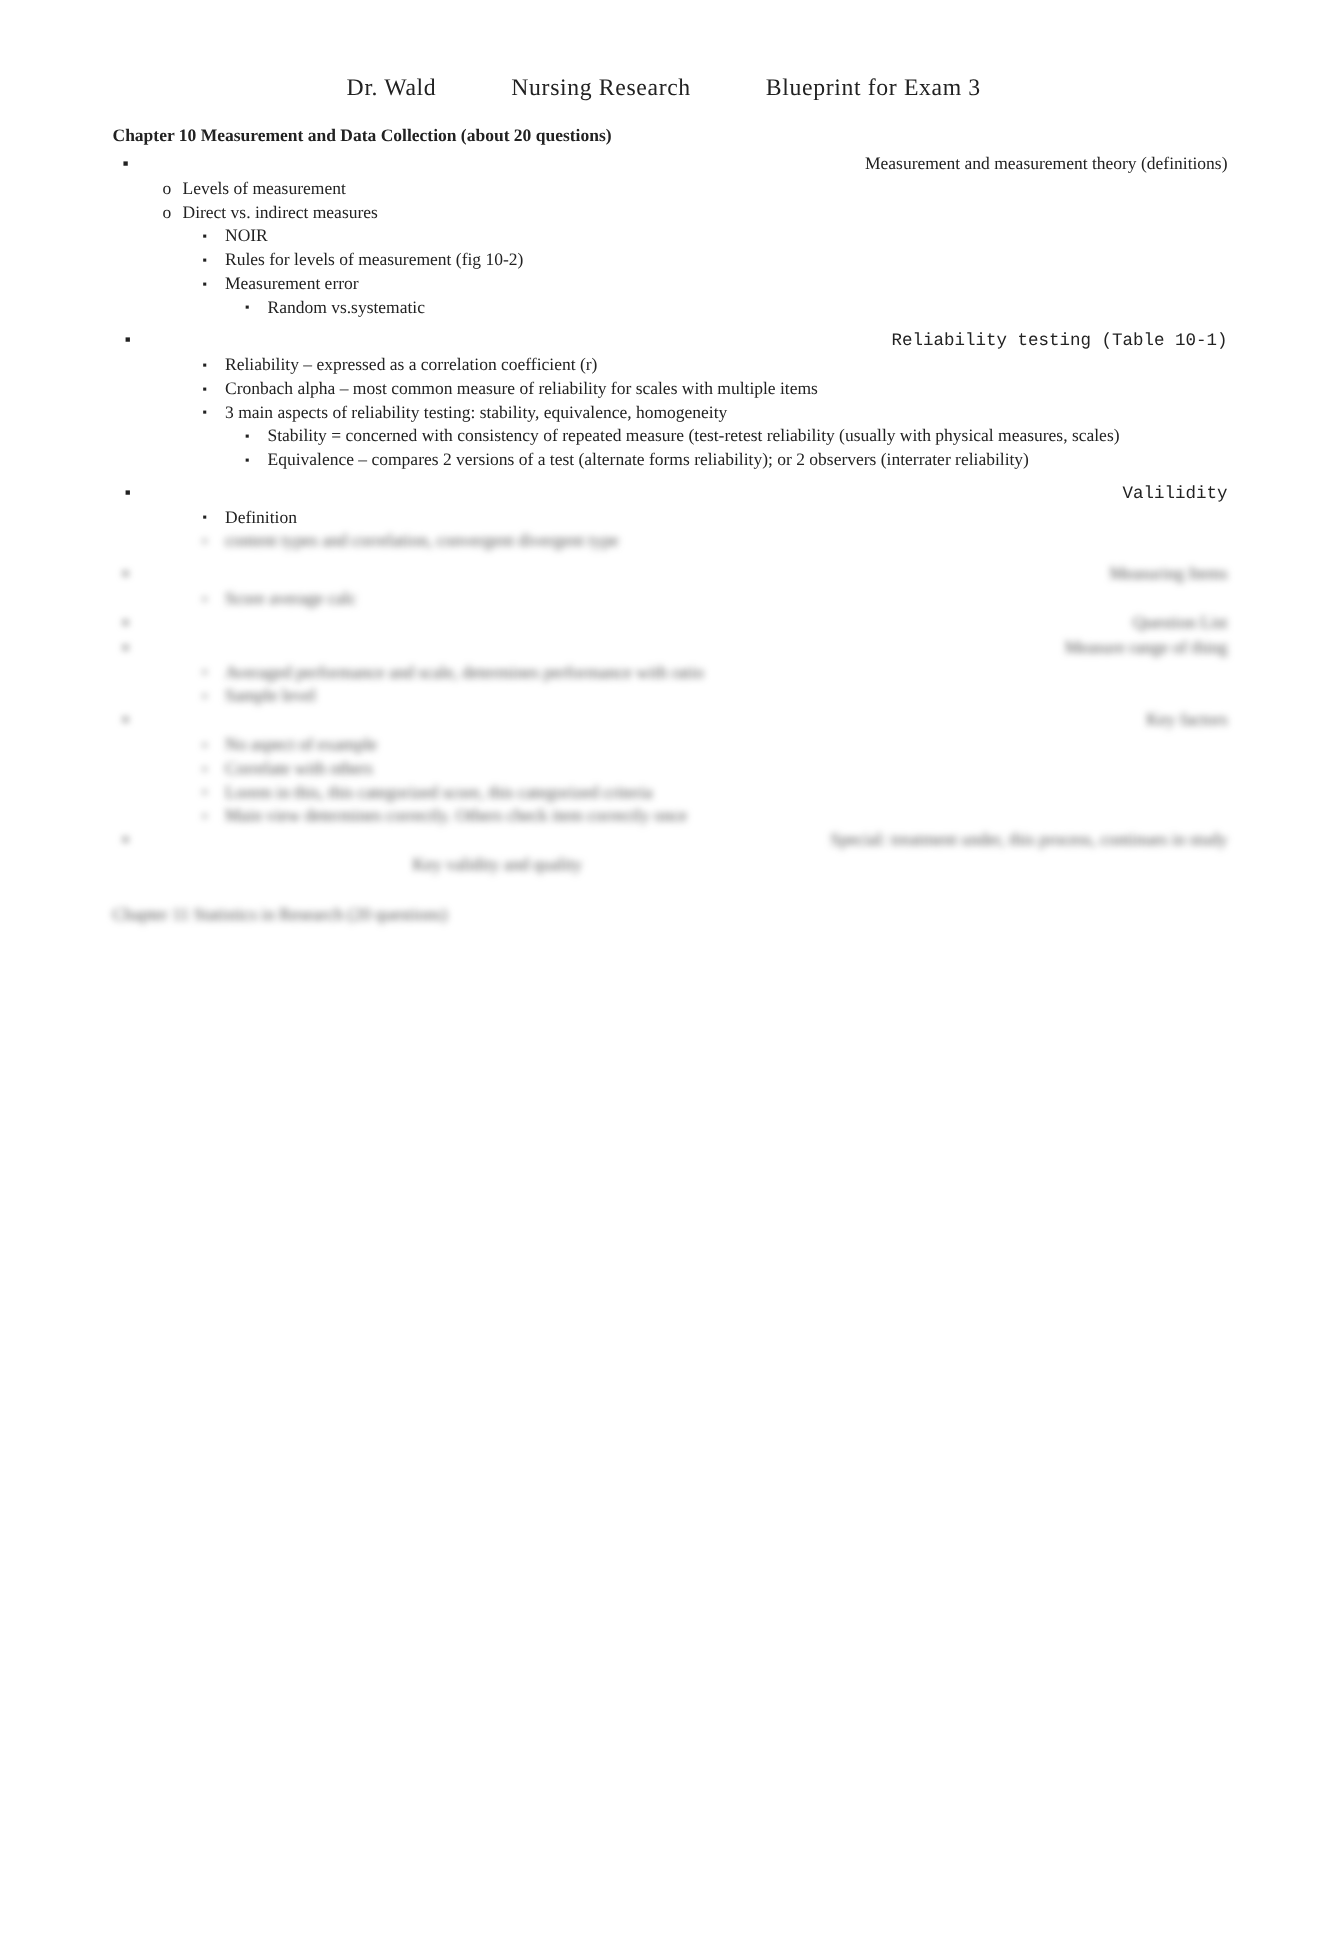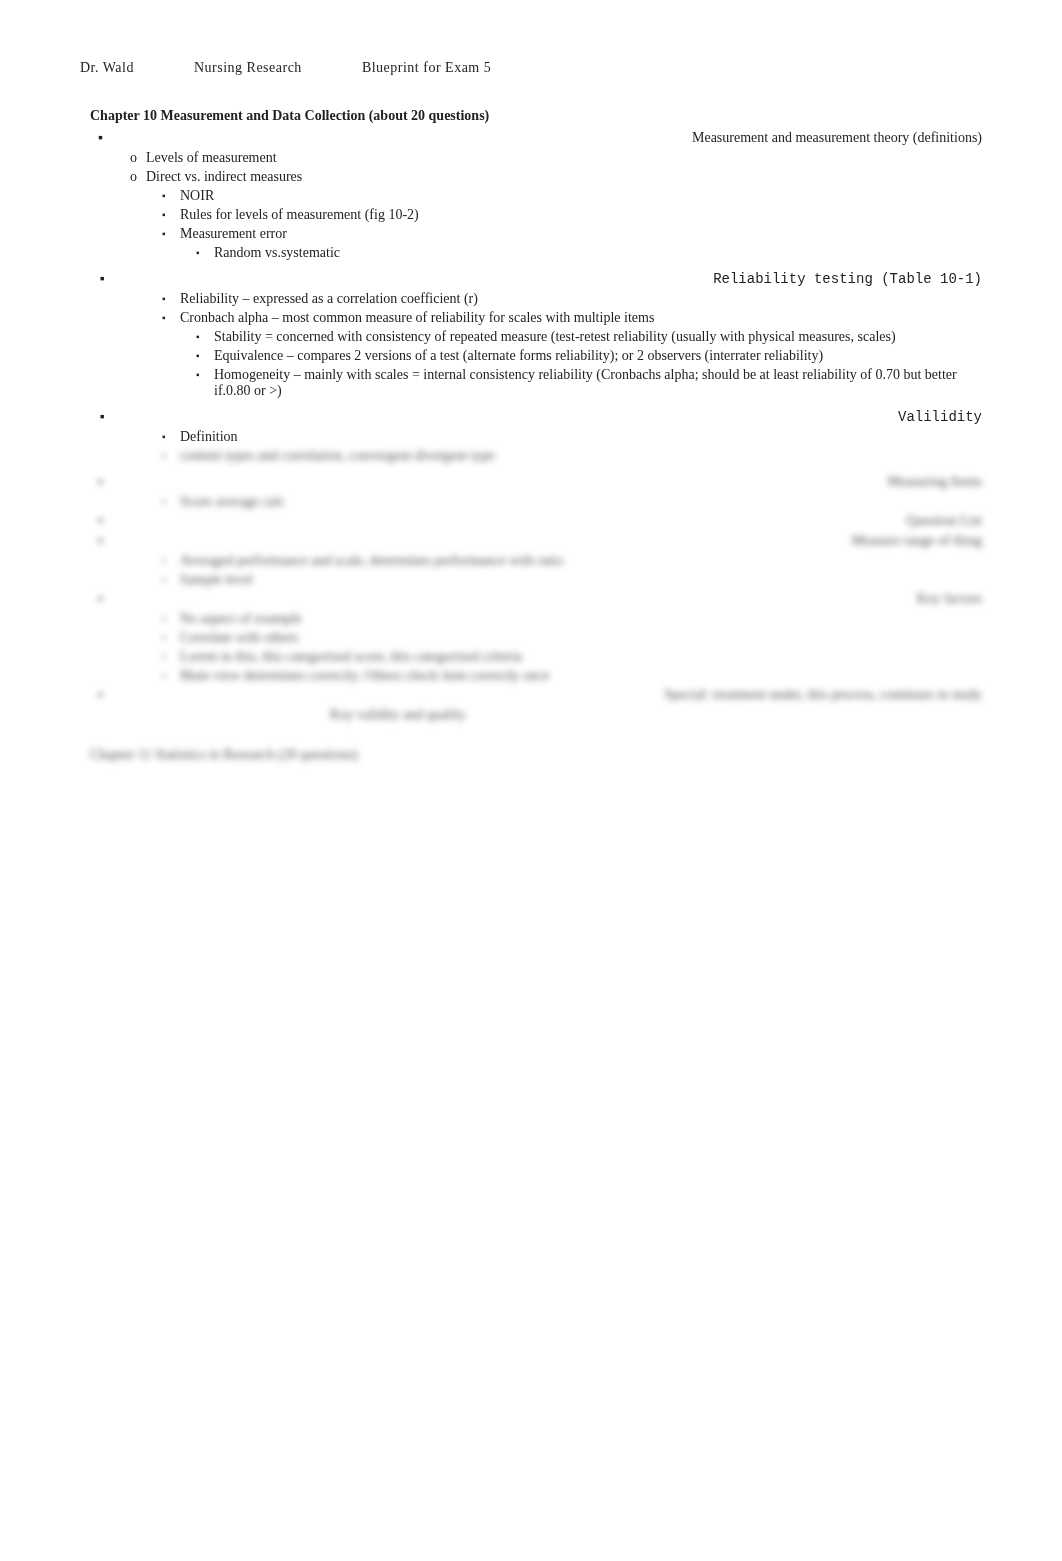--- a/index.html
+++ b/index.html
@@ -19,9 +19,9 @@
     }
 
     .header {
-      text-align: left;
-      margin-bottom: 32px;
-      font-size: 14px;
+      text-align: center;
+      margin-bottom: 20px;
+      font-size: 19px;
       letter-spacing: 0.5px;
     }
 

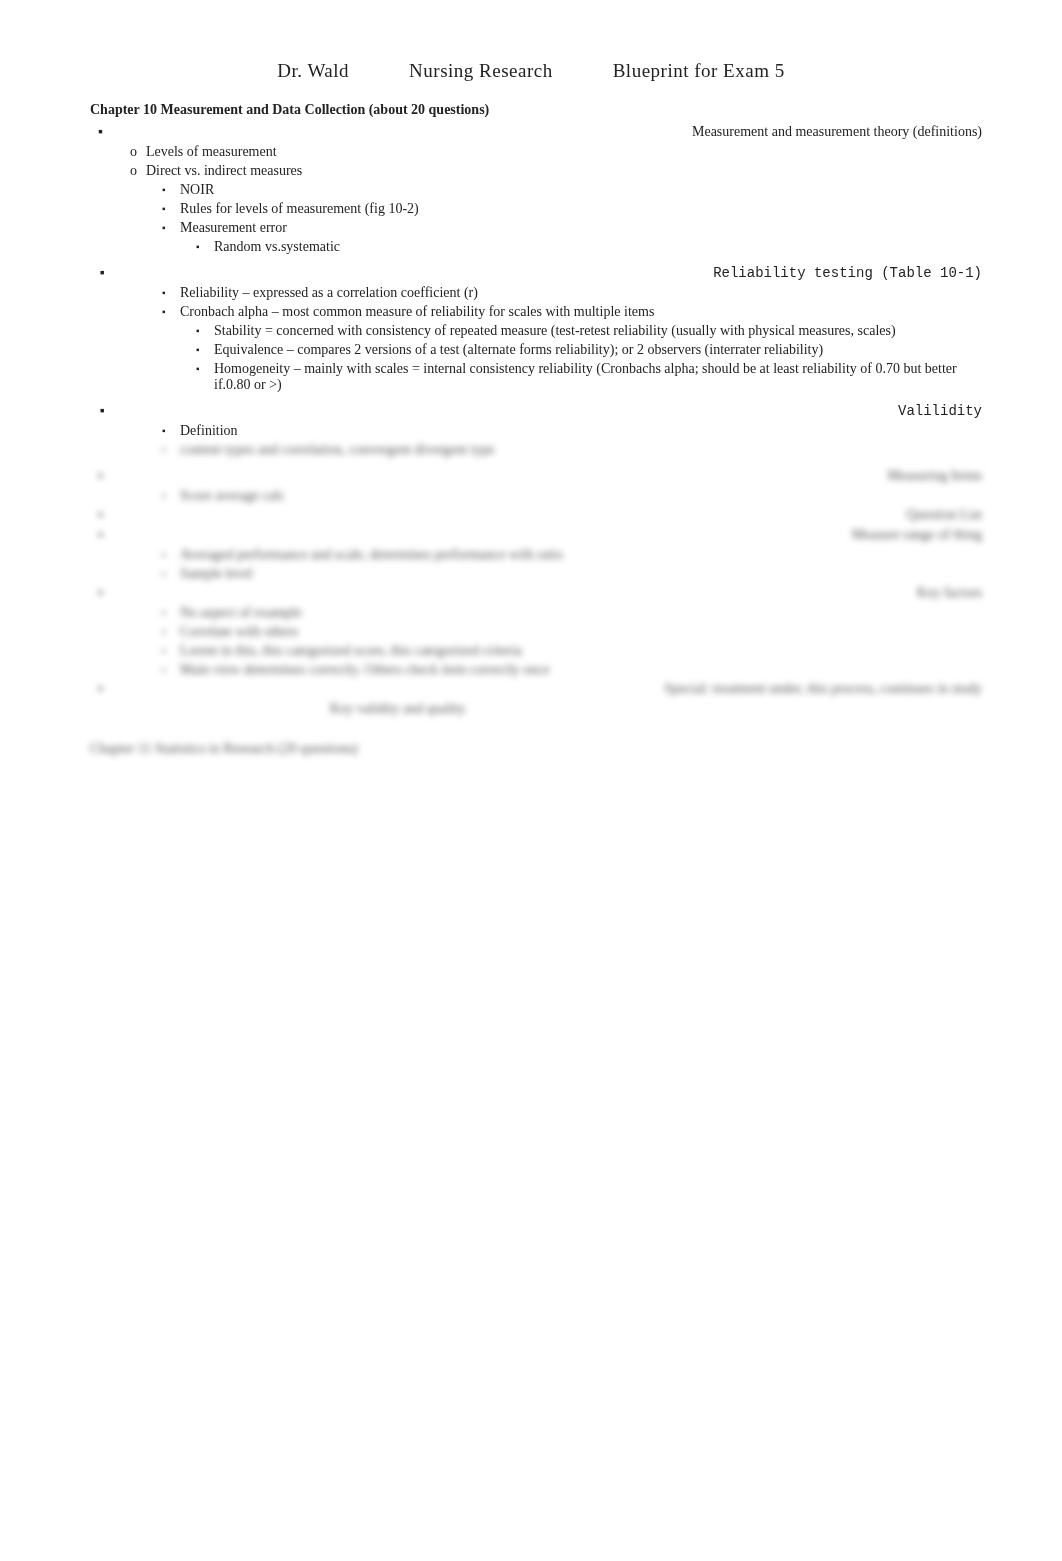--- a/index.html
+++ b/index.html
@@ -118,7 +118,7 @@
   <div class="header-inner">
     <span>Dr. Wald</span>
     <span>Nursing Research</span>
-    <span>Blueprint for Exam 5</span>
+    <span>Blueprint for Exam 3</span>
   </div>
 </div>
 

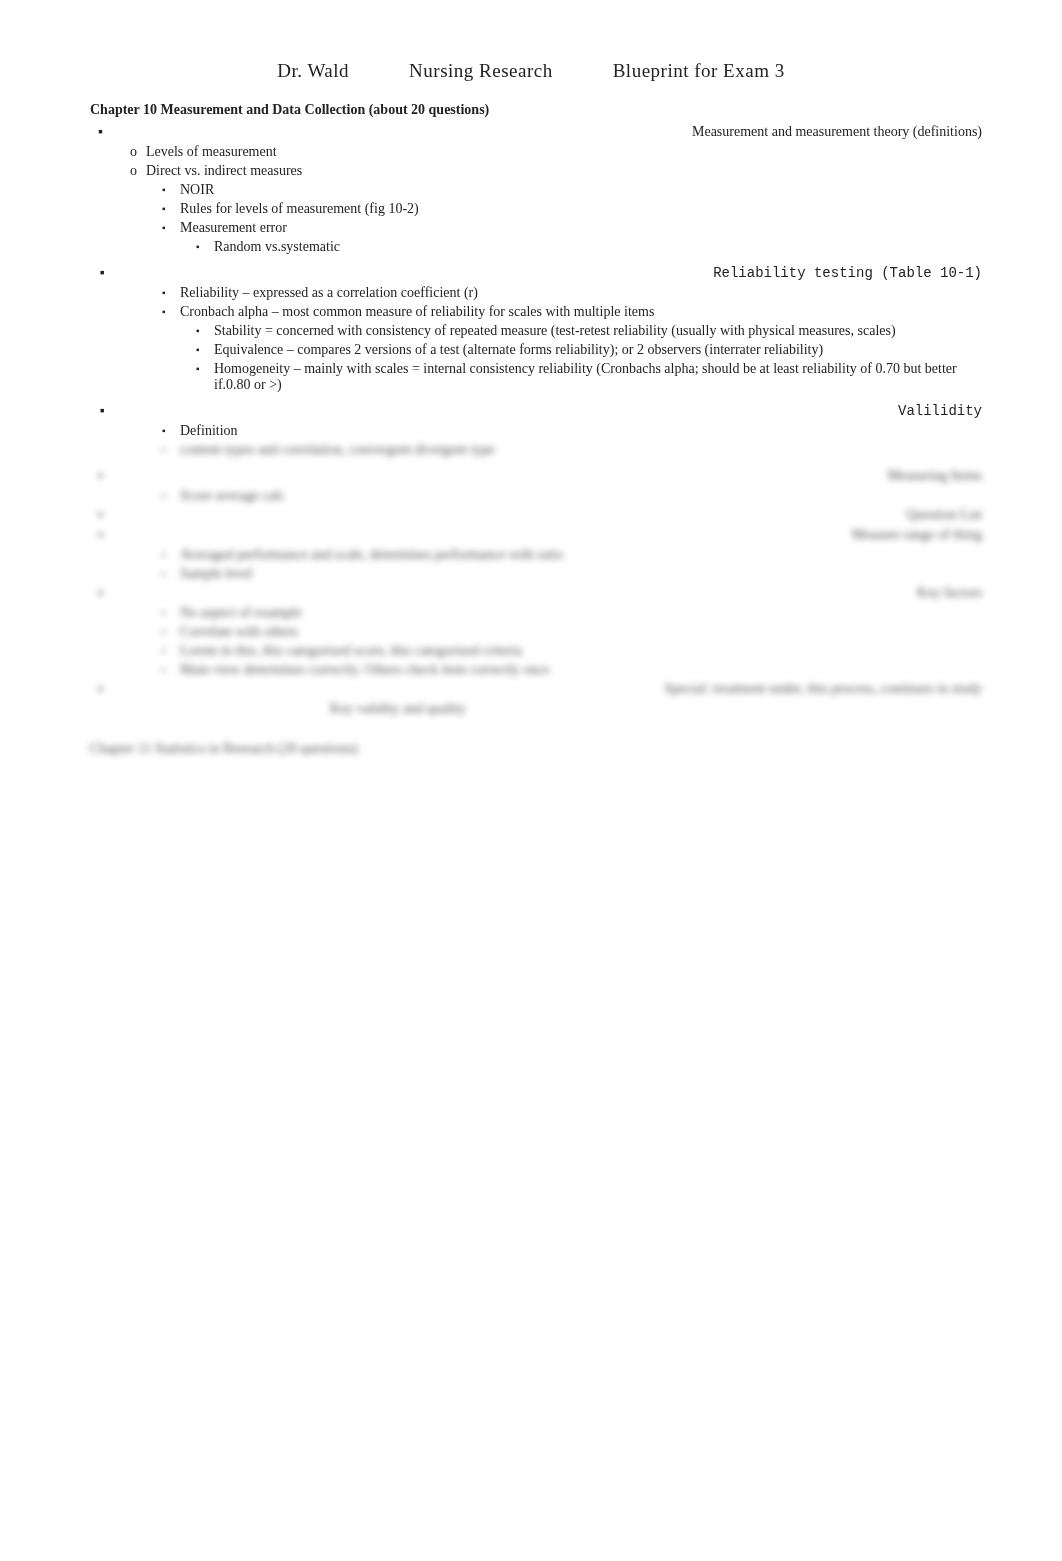--- a/index.html
+++ b/index.html
@@ -166,6 +166,9 @@
     <span>Cronbach alpha – most common measure of reliability for scales with multiple items</span>
   </div>
 
+  <div class="level3-sq">
+    <span>3 main aspects of reliability testing: stability, equivalence, homogeneity</span>
+  </div>
 
   <div class="level4-sq">
     <span>Stability = concerned with consistency of repeated measure (test-retest reliability (usually with physical measures, scales)</span>

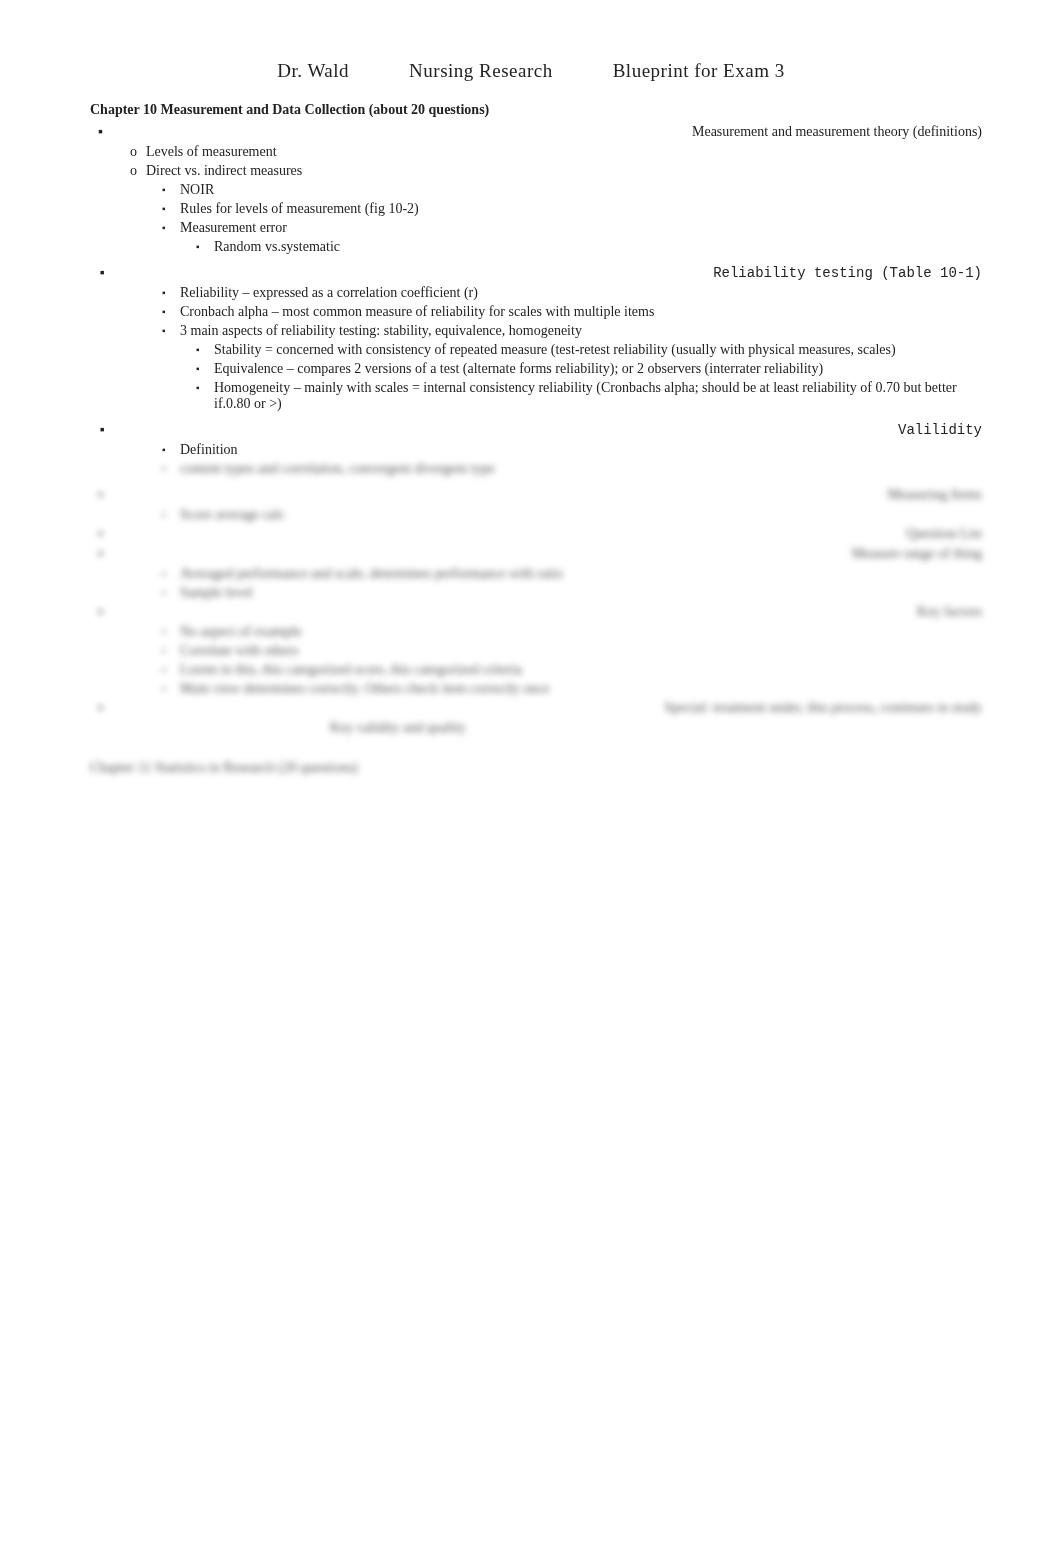--- a/index.html
+++ b/index.html
@@ -178,9 +178,6 @@
     <span>Equivalence – compares 2 versions of a test (alternate forms reliability); or 2 observers (interrater reliability)</span>
   </div>
 
-  <div class="level4-sq">
-    <span>Homogeneity – mainly with scales = internal consistency reliability (Cronbachs alpha; should be at least reliability of  0.70 but better if.0.80 or &gt;)</span>
-  </div>
 
   <div class="level1 section-gap" data-bullet="▪">
     <span>Valilidity</span>

